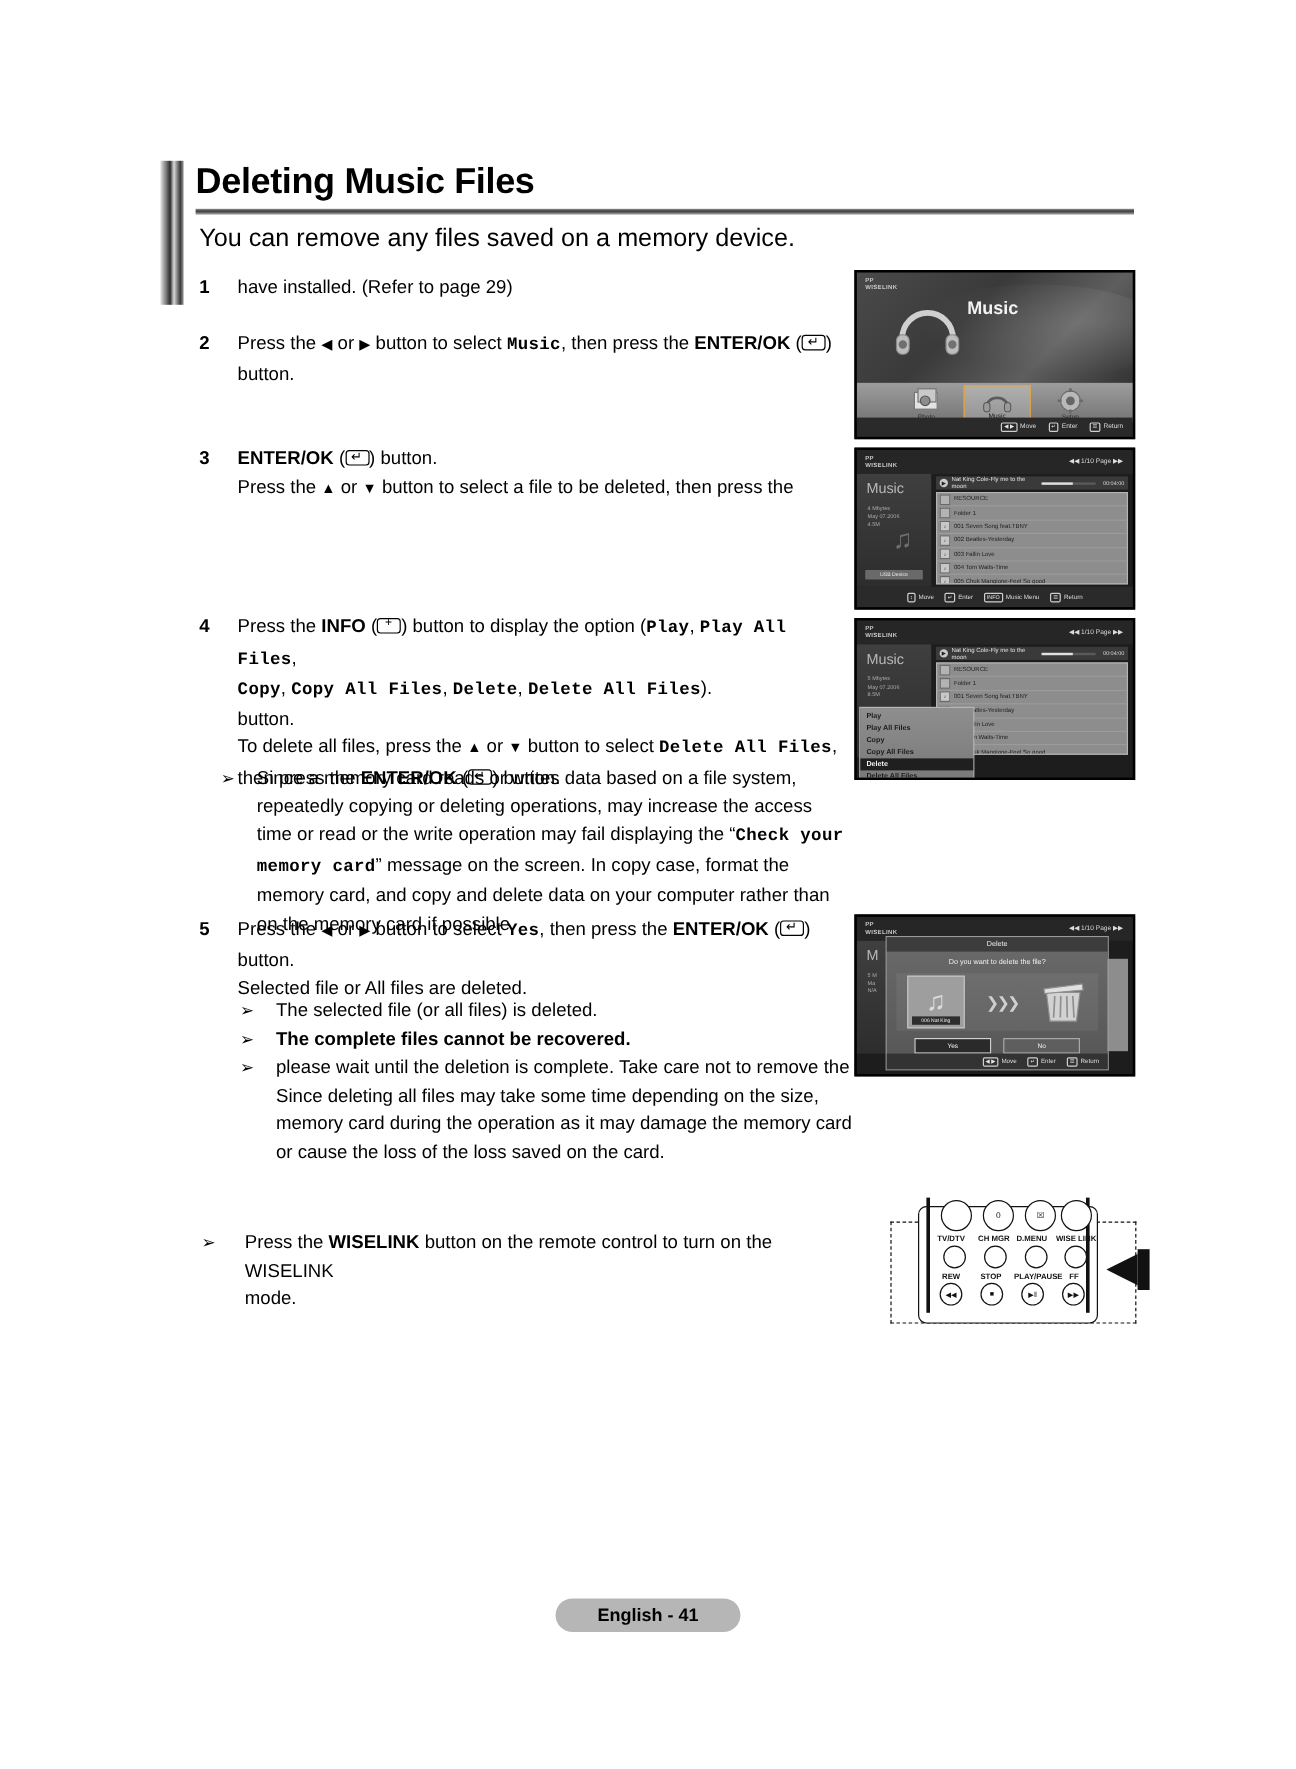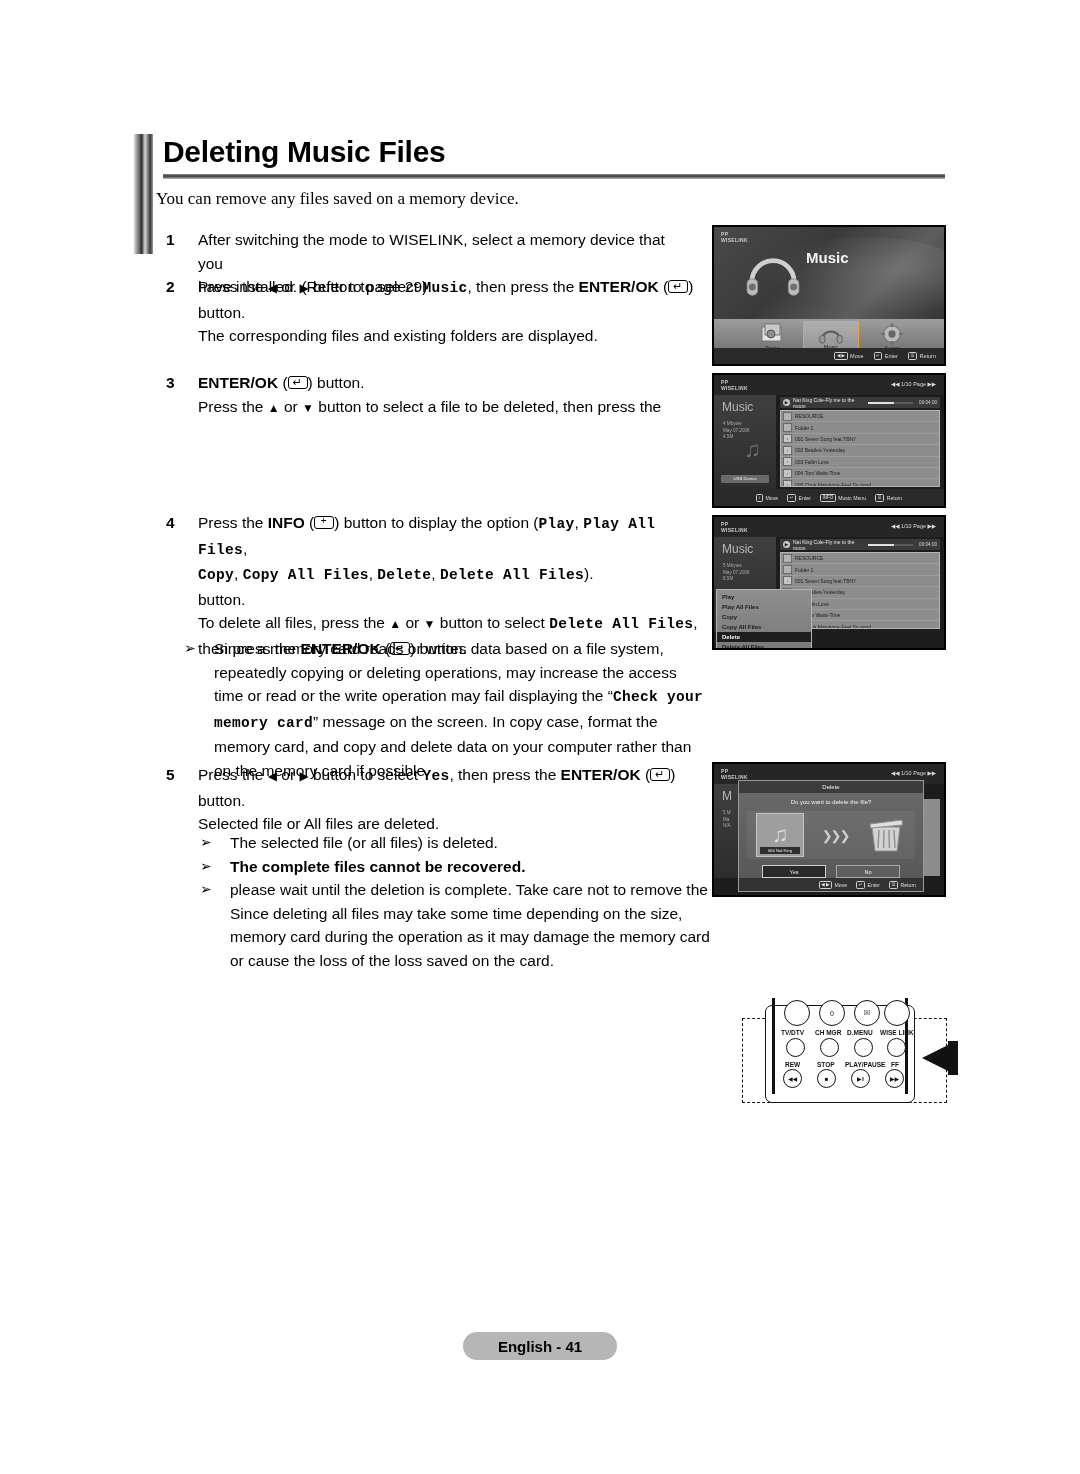--- a/index.html
+++ b/index.html
@@ -54,12 +54,11 @@
 
   .intro {
     position: absolute;
-    left: 156px;
+    left: 166px;
     top: 188px;
-    font-size: 17px;
+    font-size: 21px;
     line-height: 22px;
     white-space: nowrap;
-    font-family: Liberation Serif, serif;
   }
 
   

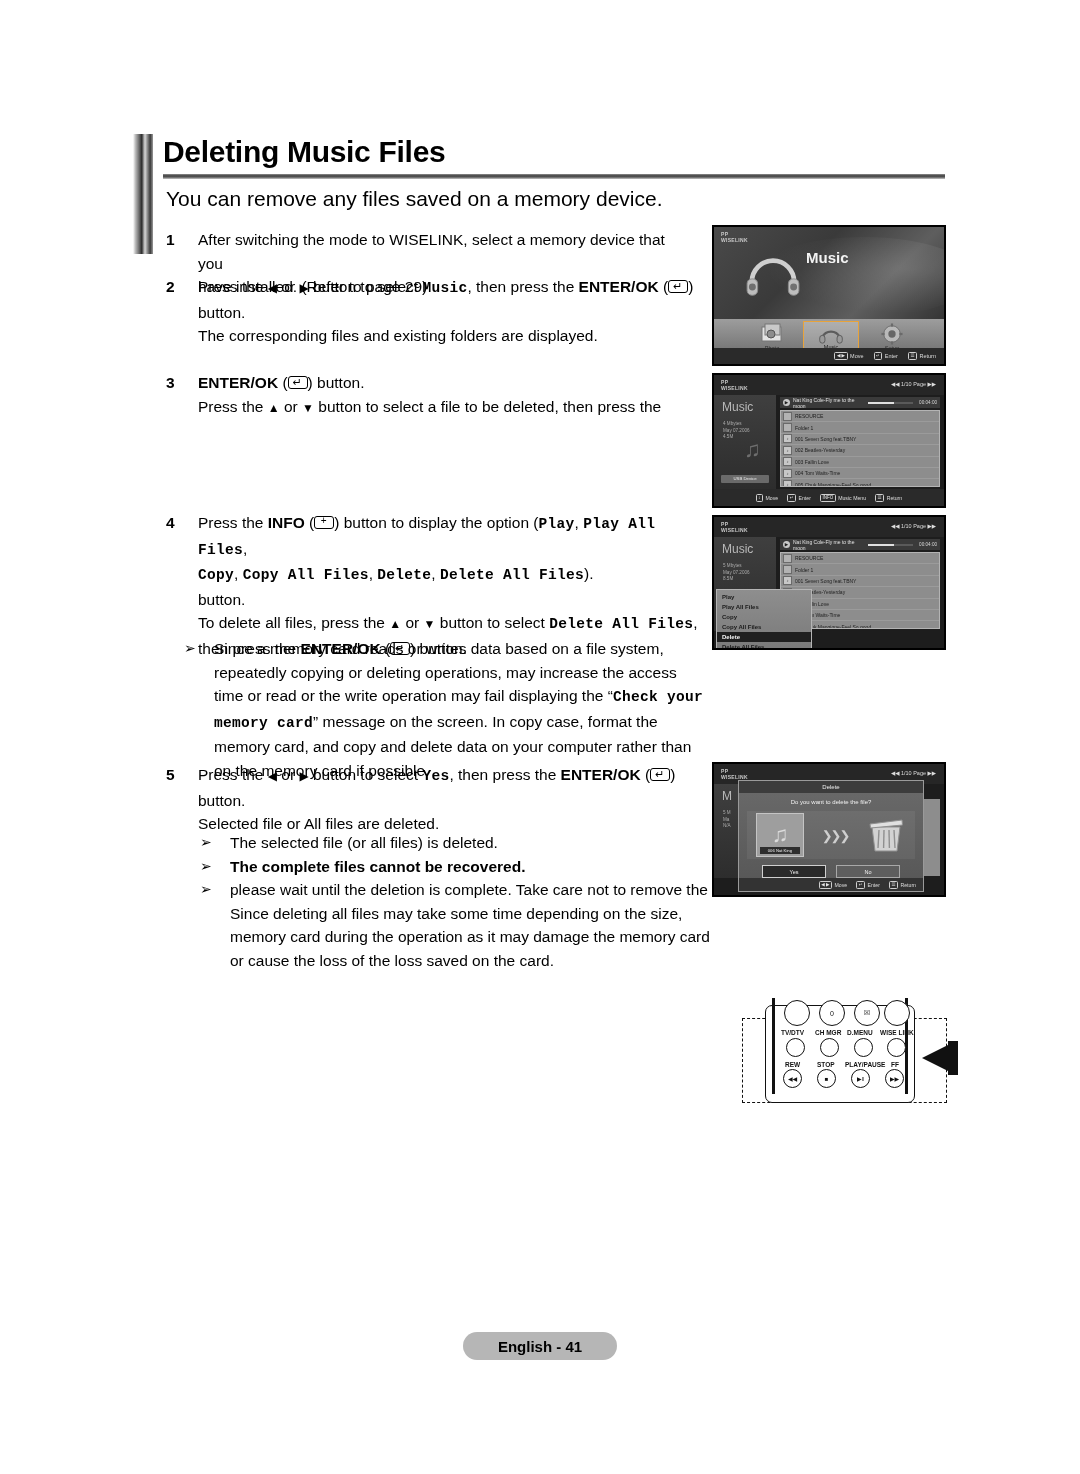--- a/index.html
+++ b/index.html
@@ -434,7 +434,6 @@
   <div class="step" style="left:166px; top:228px; width:520px;">
     <span class="num">1</span>
     <div class="body">
-      <div>After switching the mode to WISELINK, select a memory device that you</div>
       <div>have installed. (Refer to page 29)</div>
     </div>
   </div>

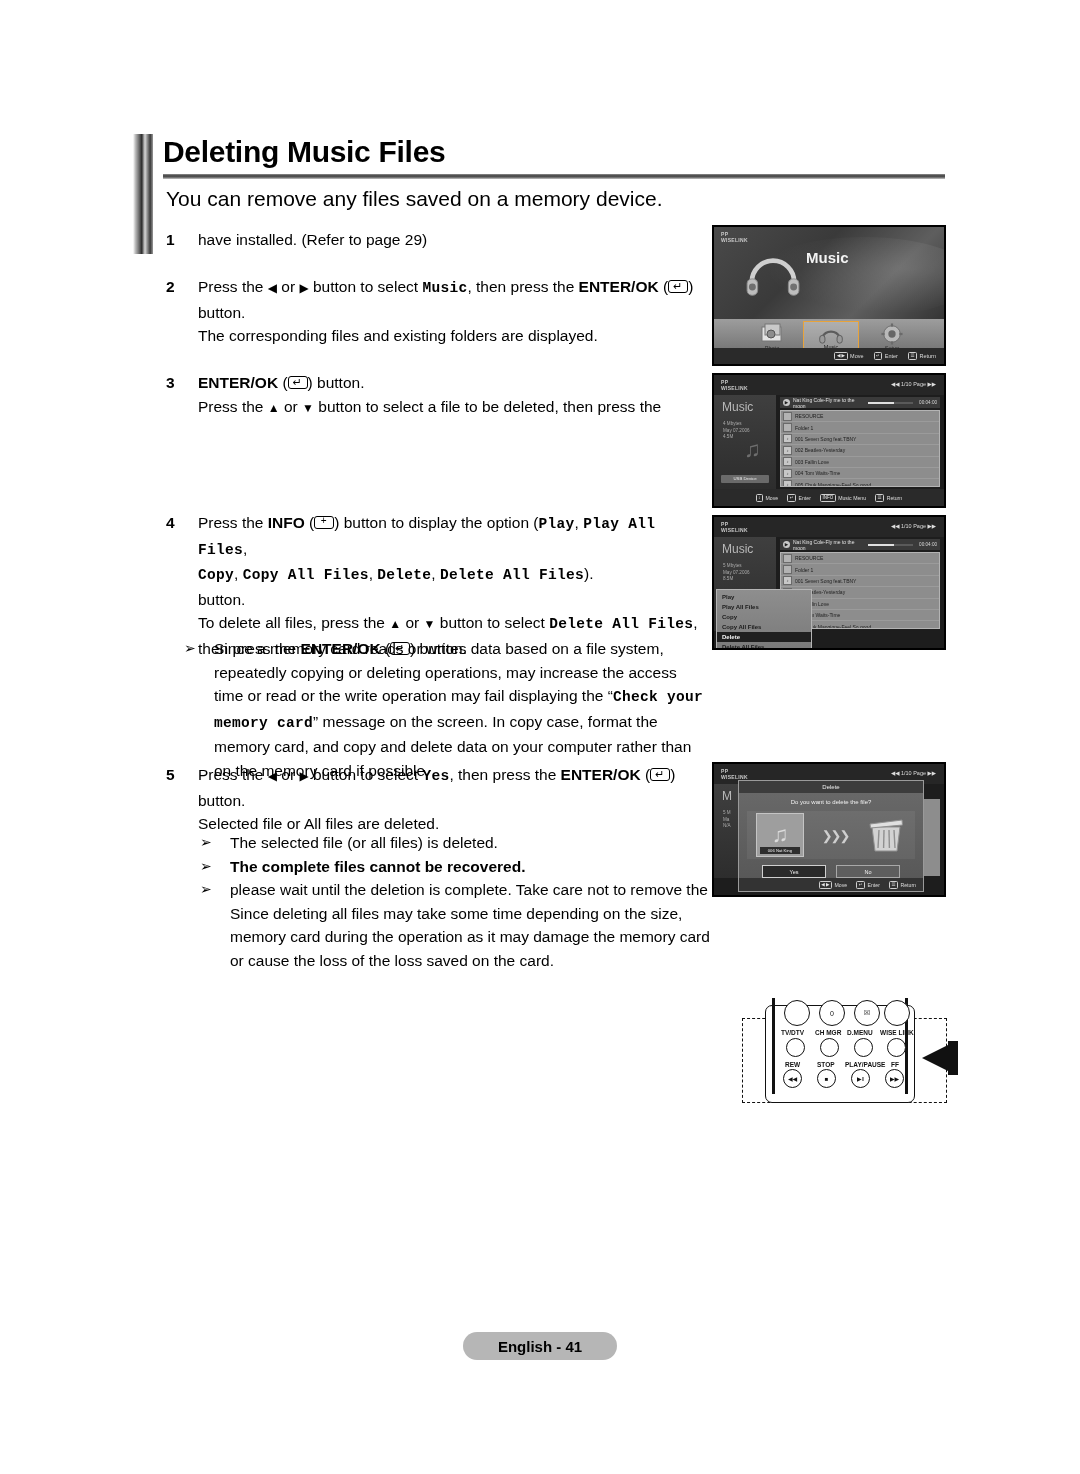--- a/index.html
+++ b/index.html
@@ -443,7 +443,6 @@
     <div class="body">
       <div><span>Press the </span><span class="arrow-l"></span><span> or </span><span class="arrow-r"></span><span> button to select </span><span class="mono">Music</span><span>, then press the </span><span class="b">ENTER/OK</span> (<span class="key enter"></span>)</div>
       <div>button.</div>
-      <div>The corresponding files and existing folders are displayed.</div>
     </div>
   </div>
 

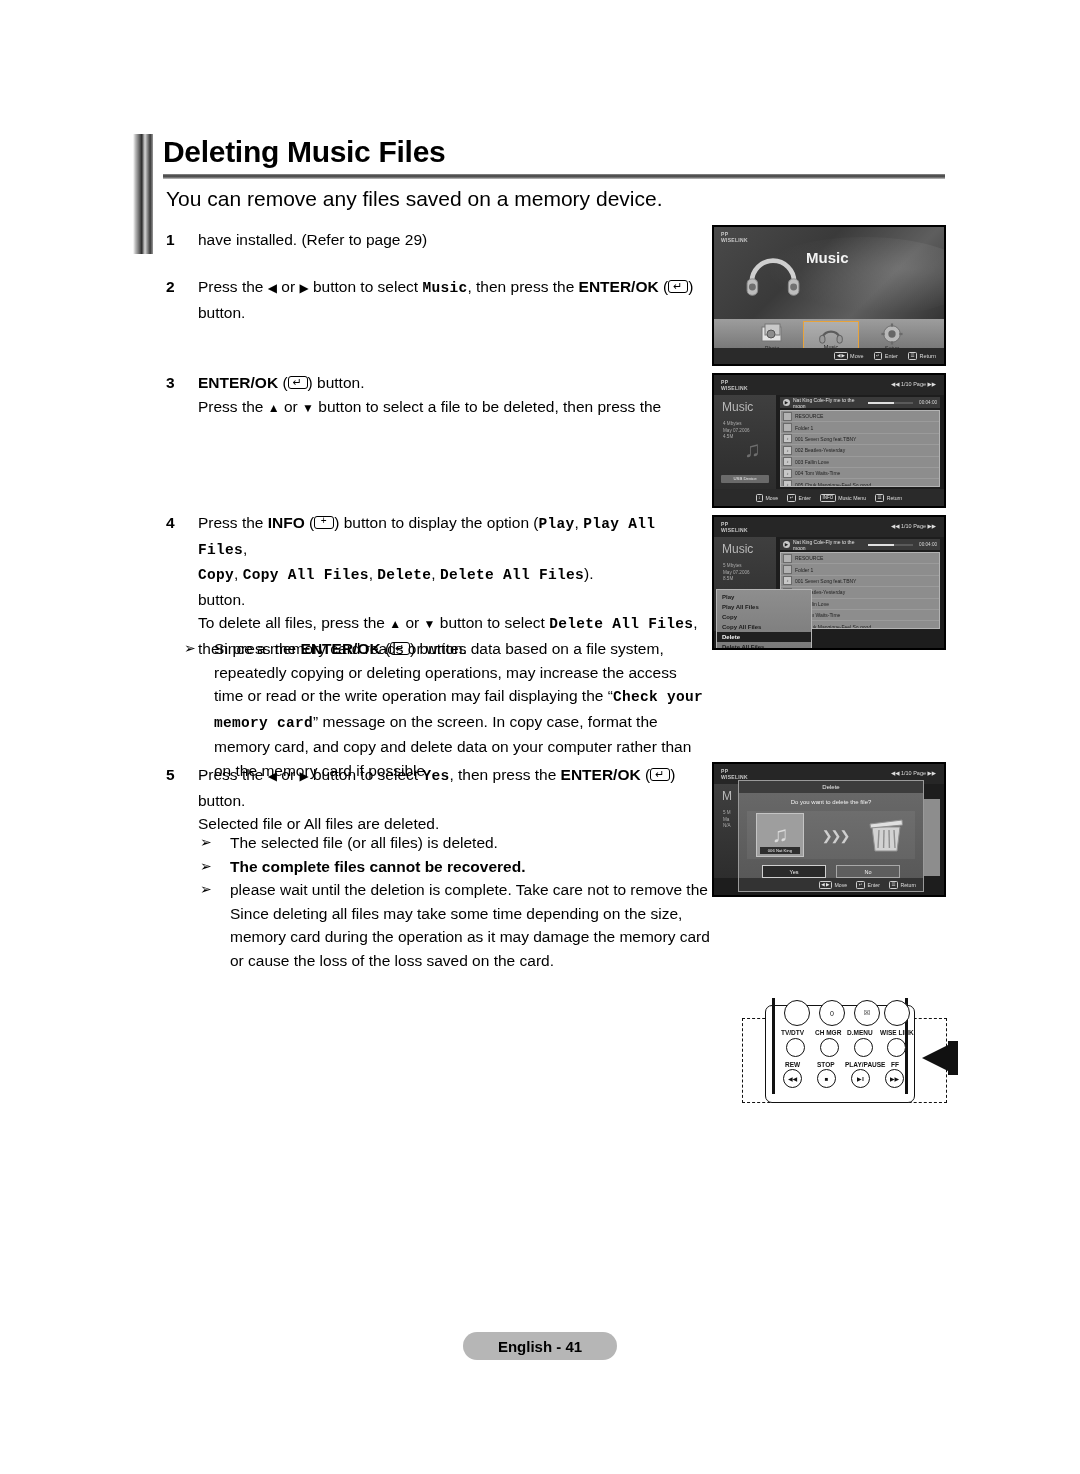--- a/index.html
+++ b/index.html
@@ -504,6 +504,13 @@
     </div>
   </div>
 
+  <div class="notes" style="left:166px; top:1024px; width:550px;">
+    <div class="note" style="padding-left:38px;">
+      <span class="bullet"></span>
+      <div><span>Press the </span><span class="b">WISELINK</span><span> button on the remote control to turn on the WISELINK</span></div>
+      <div>mode.</div>
+    </div>
+  </div>
 
   <div class="shot" id="shot1">
     <div class="hero">

